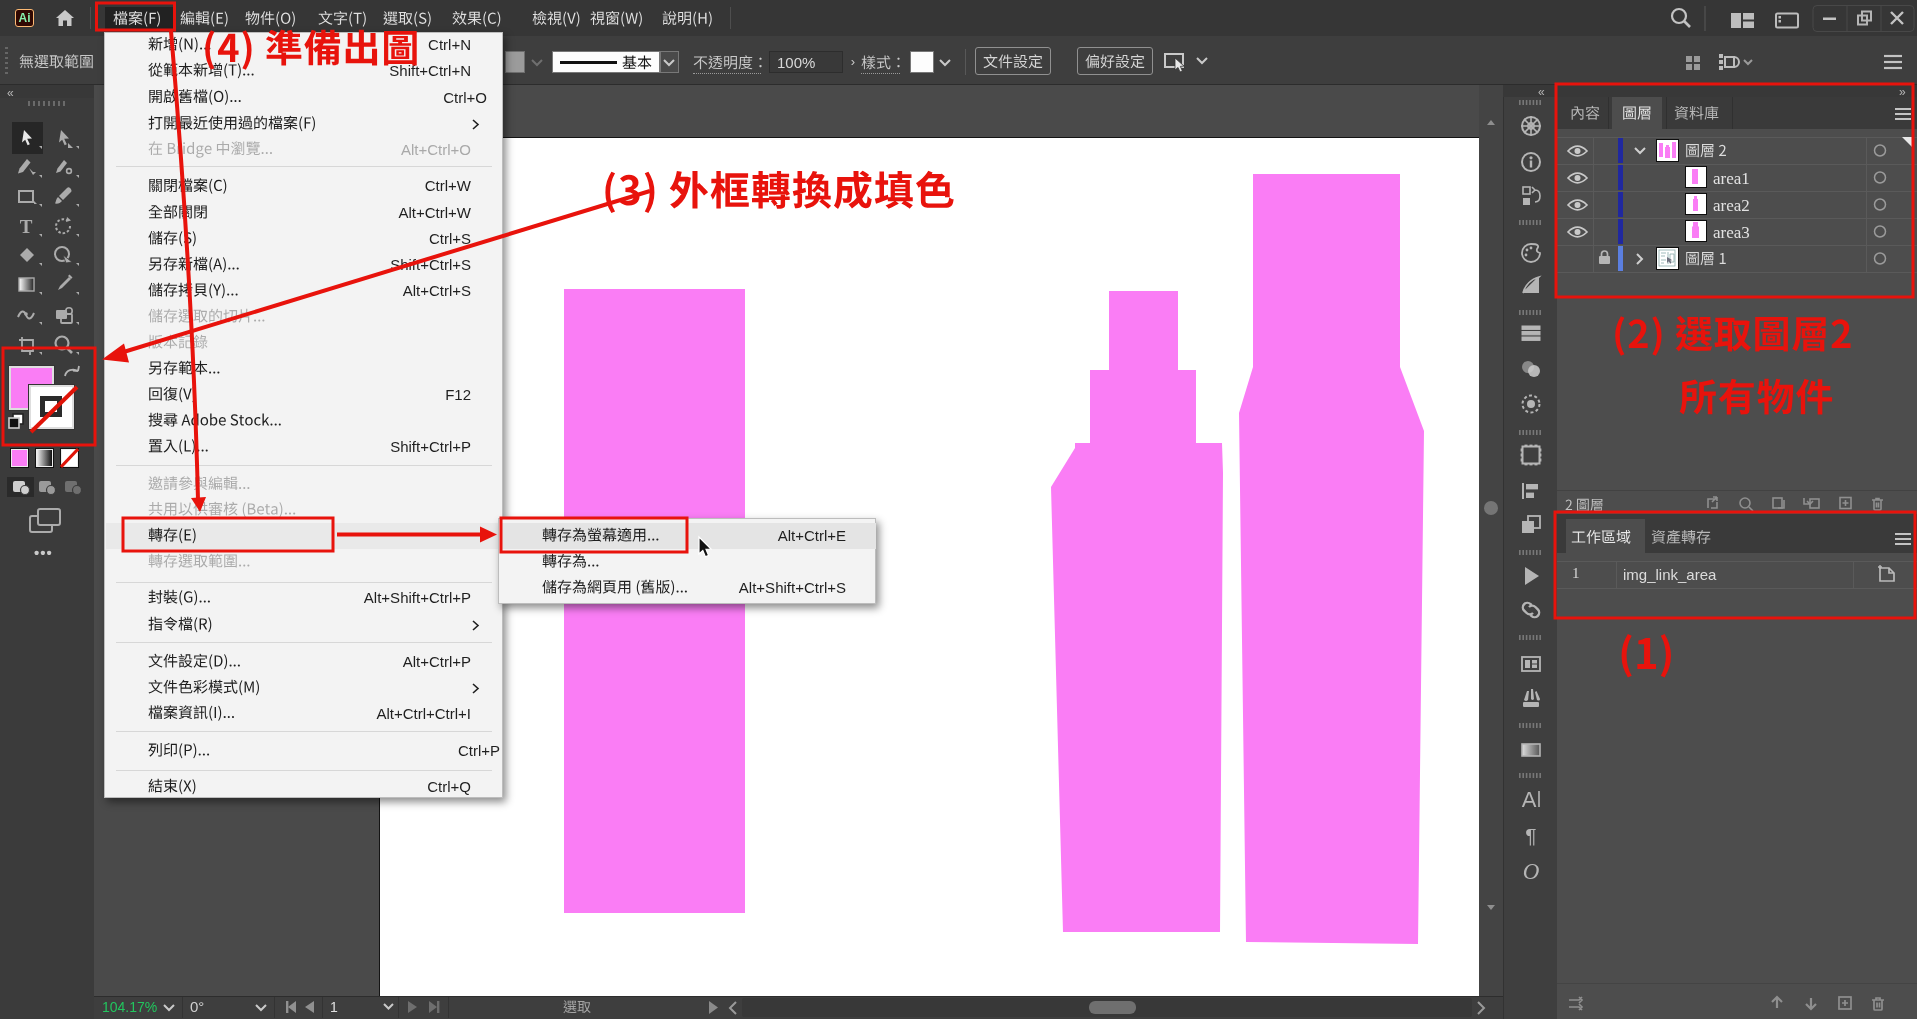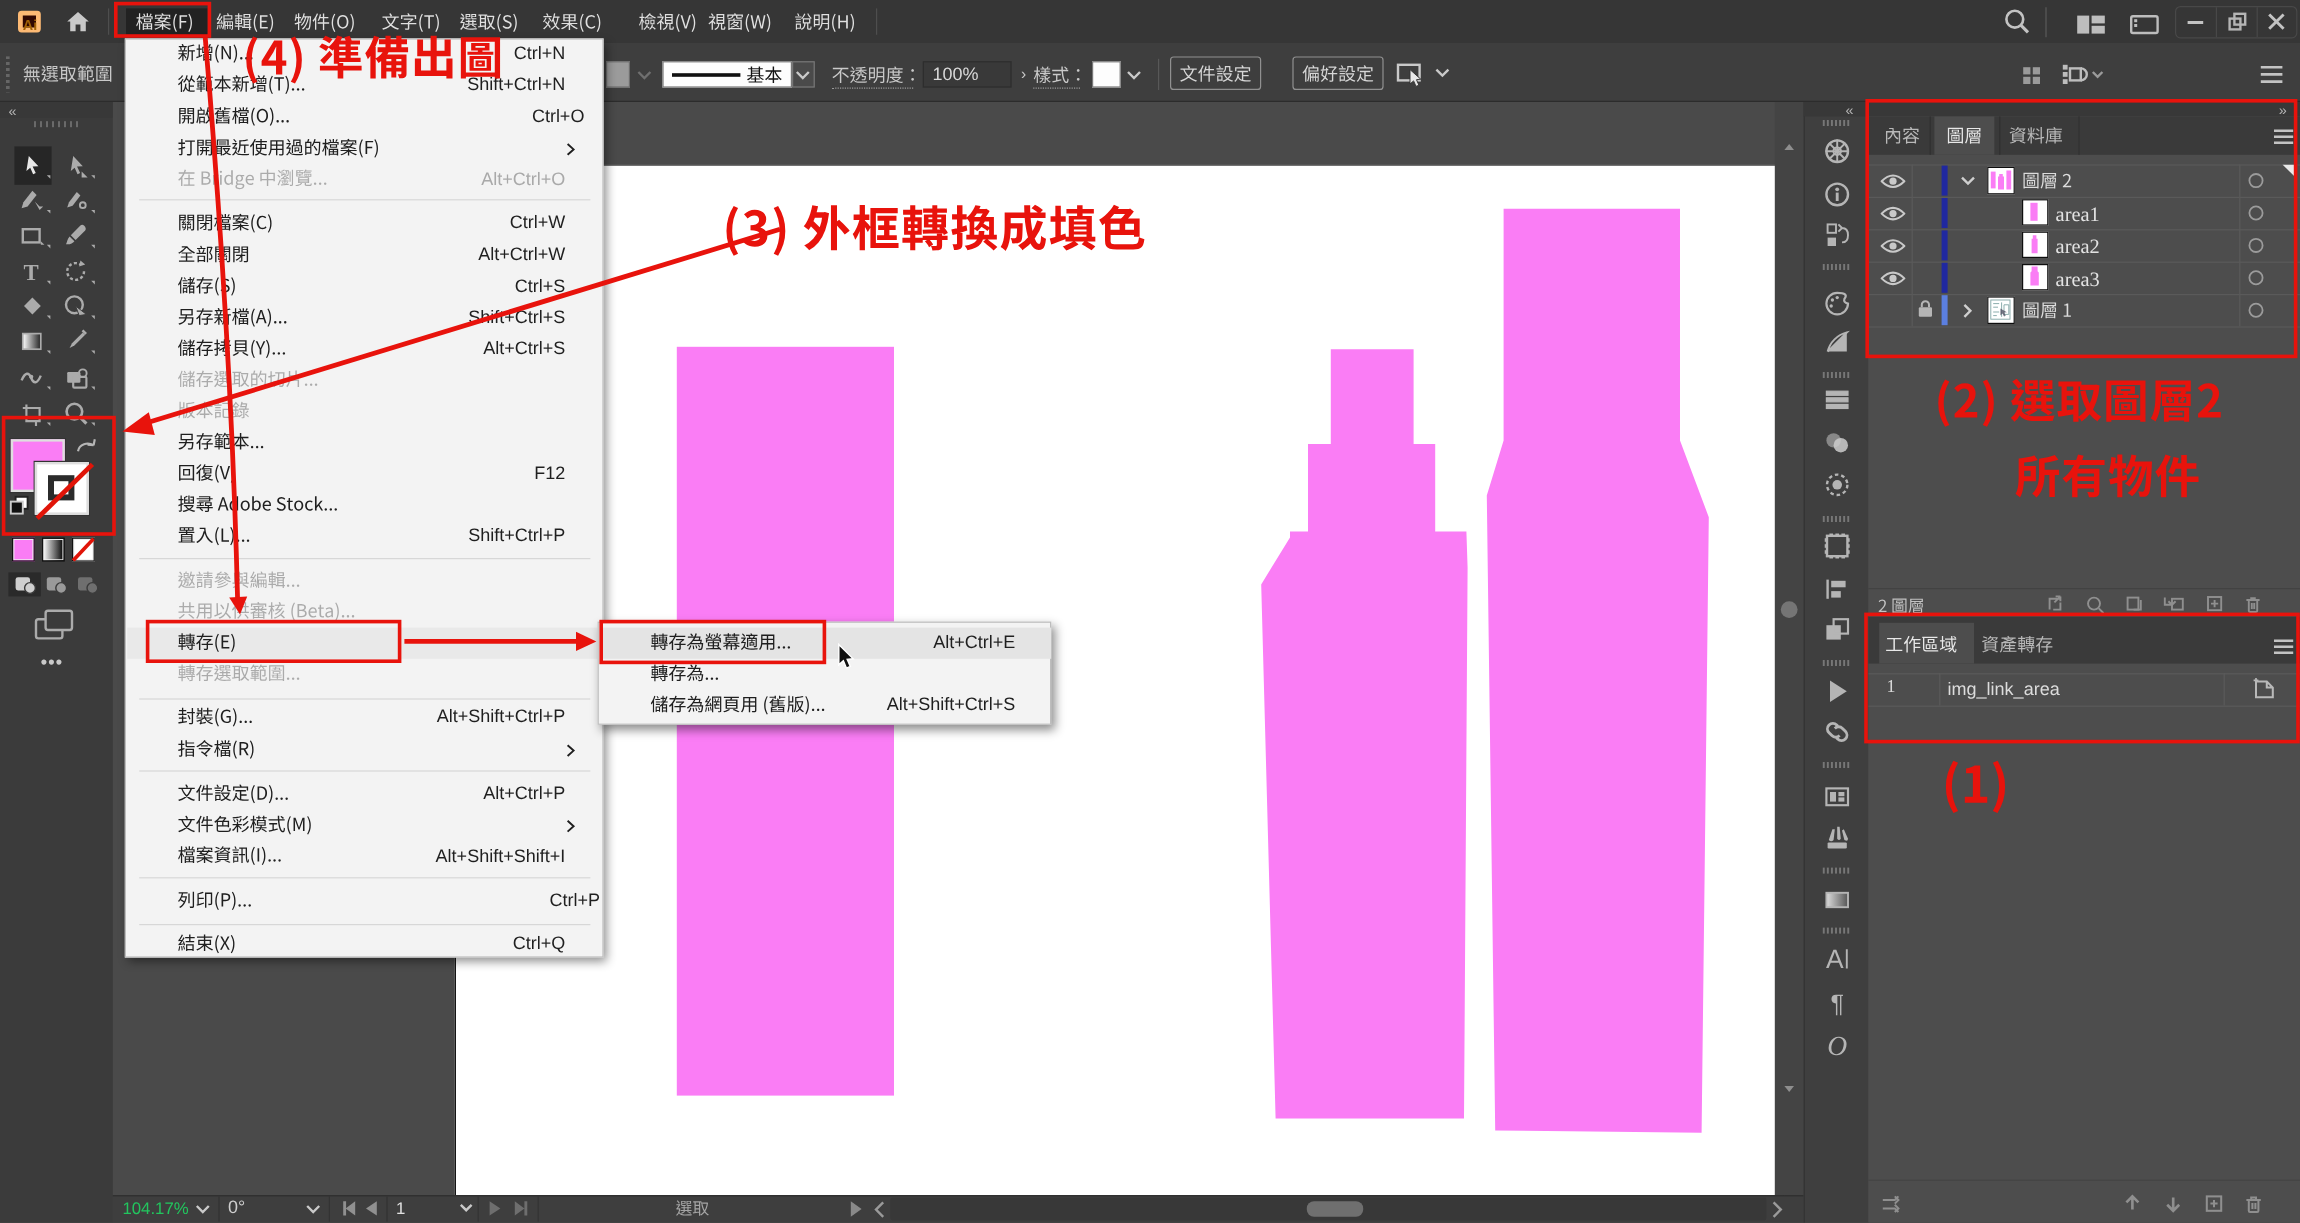--- a/index.html
+++ b/index.html
@@ -54,7 +54,7 @@
     <div id="dockstrip" class="abs"></div>
     <div id="dock" class="abs"></div>
     <div id="dockhead" class="abs"></div>
-    <div class="abs" style="left:15px;top:9px;width:19px;height:18px;background:#300802;border:4px solid #fdba74;border-radius:3px;color:#a16207;font-size:12px;font-weight:bold;text-align:center;line-height:17px">Ai</div>
+    <div class="abs" style="left:15px;top:9px;width:19px;height:18px;background:#300802;border:1px solid #fdba74;border-radius:3px;color:#86efac;font-size:12px;font-weight:bold;text-align:center;line-height:17px">Ai</div>
     <svg class="abs" style="left:55px;top:8px" width="20" height="20">
       <path d="M10,2 L19,10 H16.5 V18 H12 V12.5 H8 V18 H3.5 V10 H1 Z" fill="#c9c9c9"></path>
     </svg>

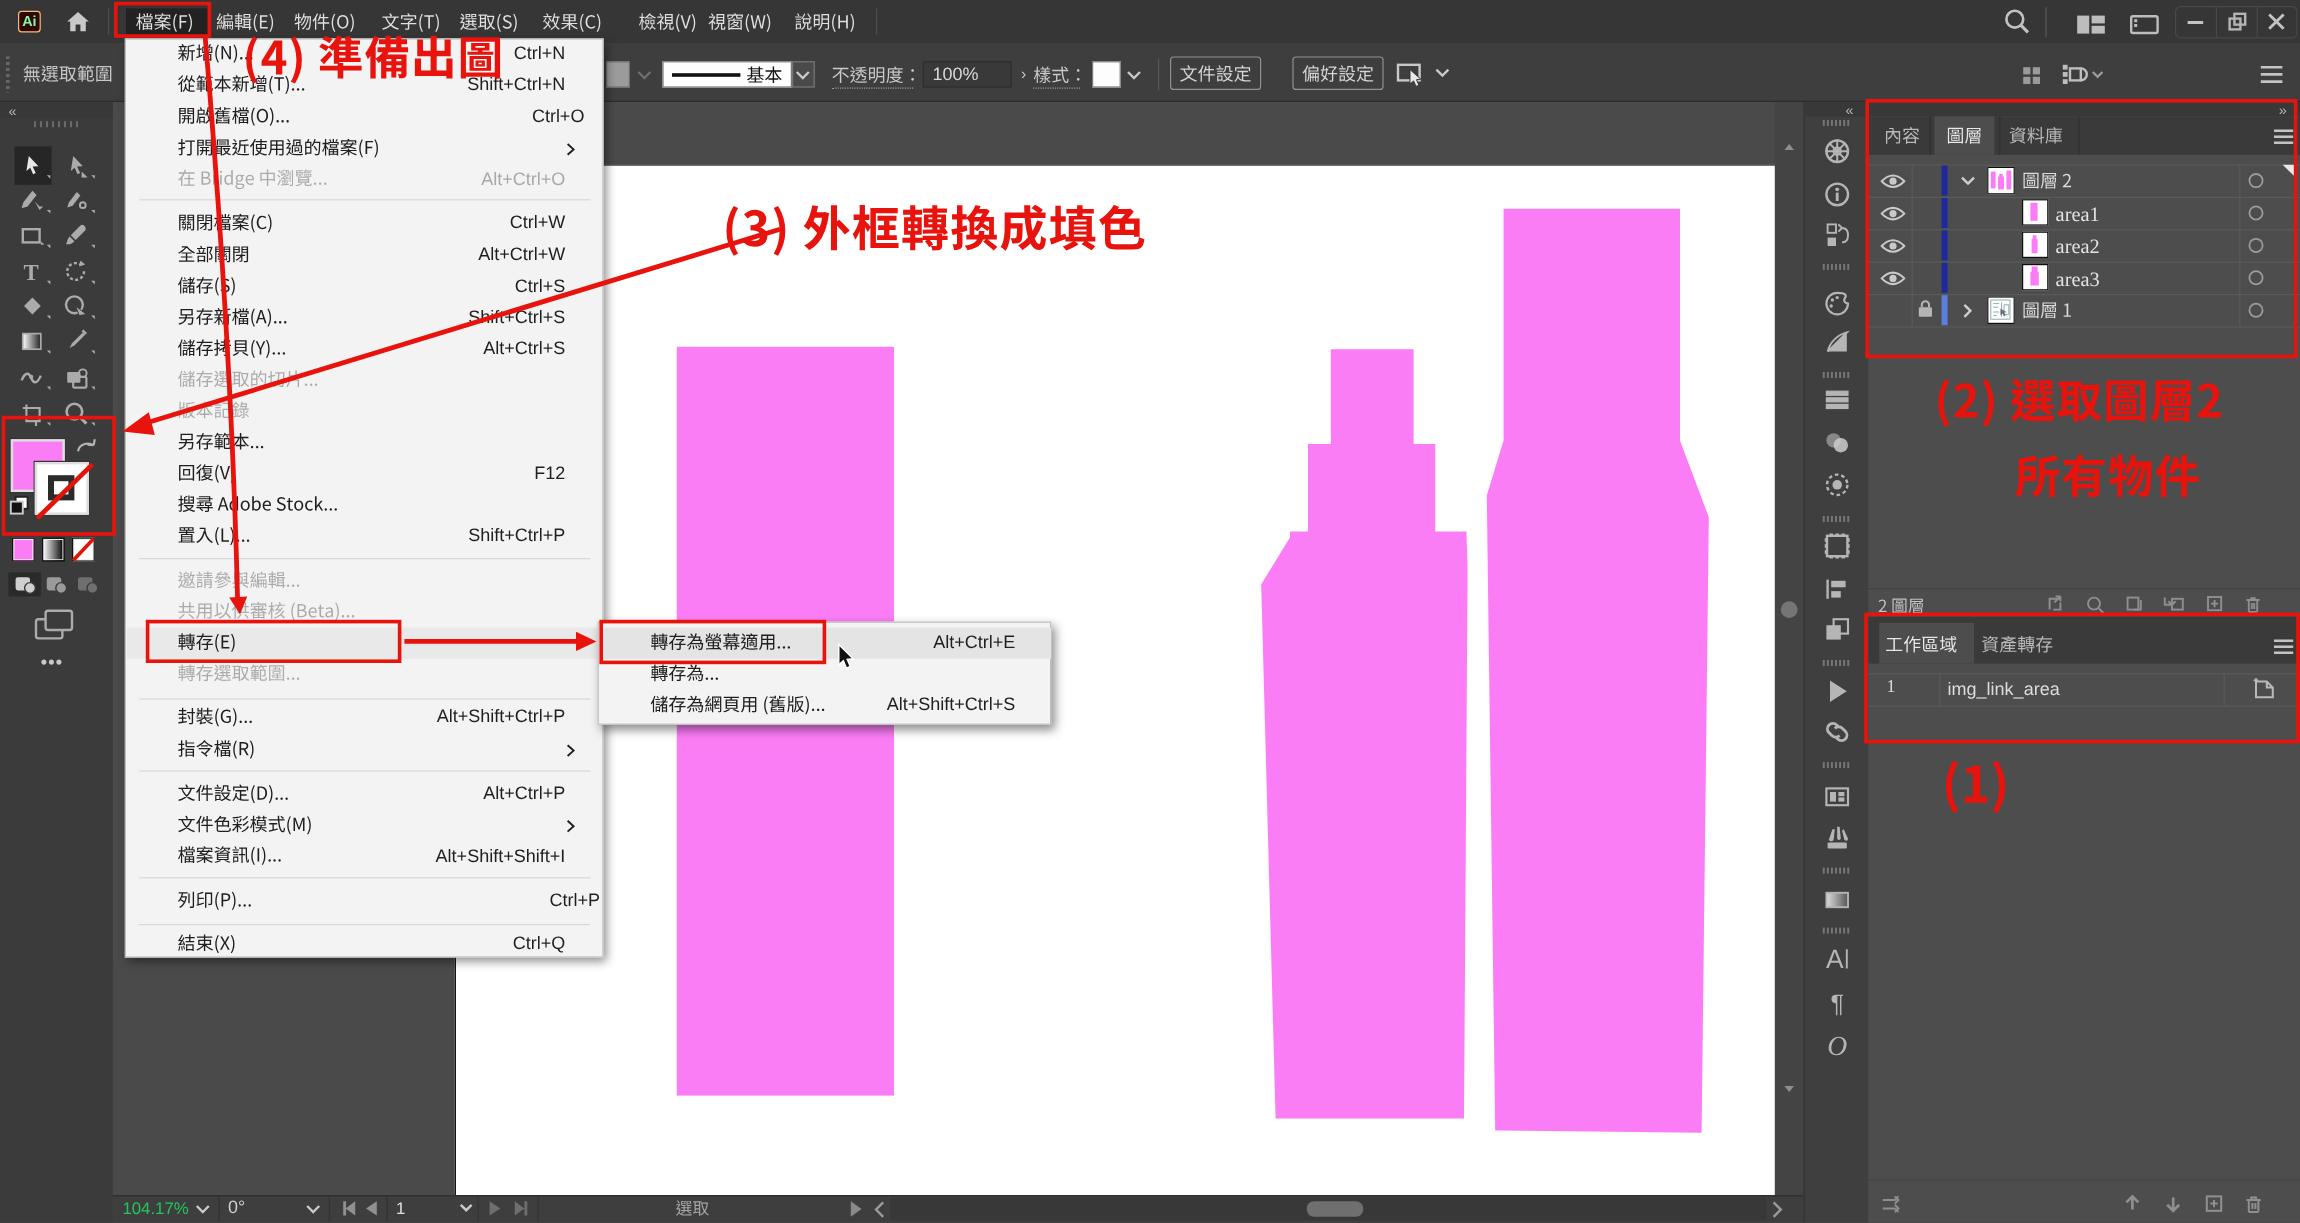--- a/index.html
+++ b/index.html
@@ -672,7 +672,7 @@
         </svg>
       </div>
       <div class="mrow" style="top:668px;">
-        <span class="msc">Alt+Shift+Shift+I</span>
+        <span class="msc">Alt+Ctrl+Ctrl+I</span>
       </div>
       <div class="msep" style="top:698px"></div>
       <div class="mrow" style="top:705px;margin-left:29px;">

